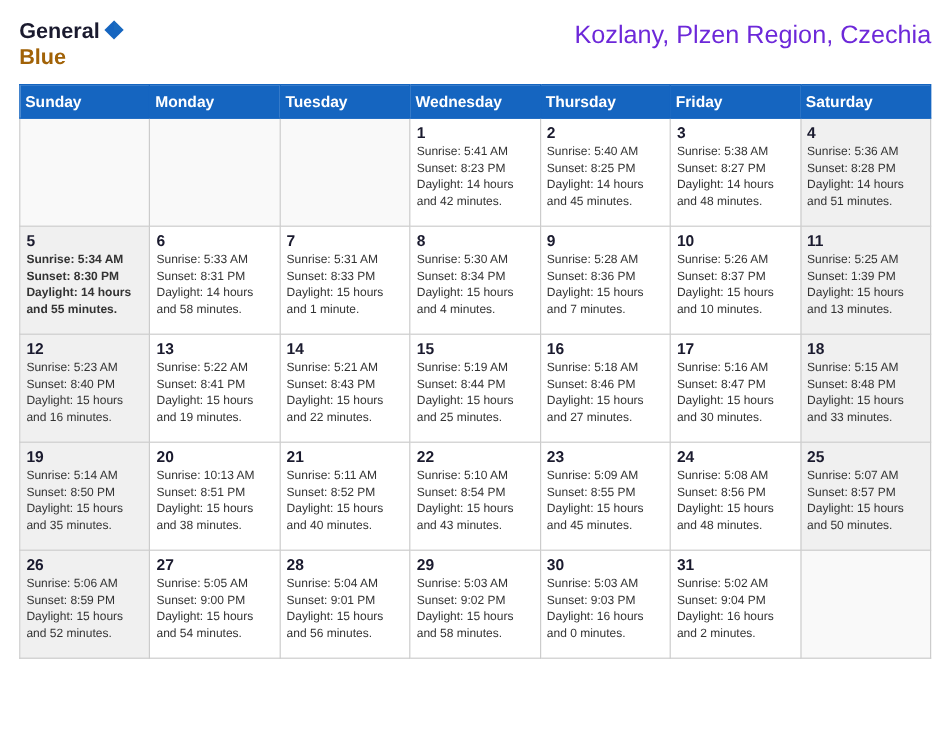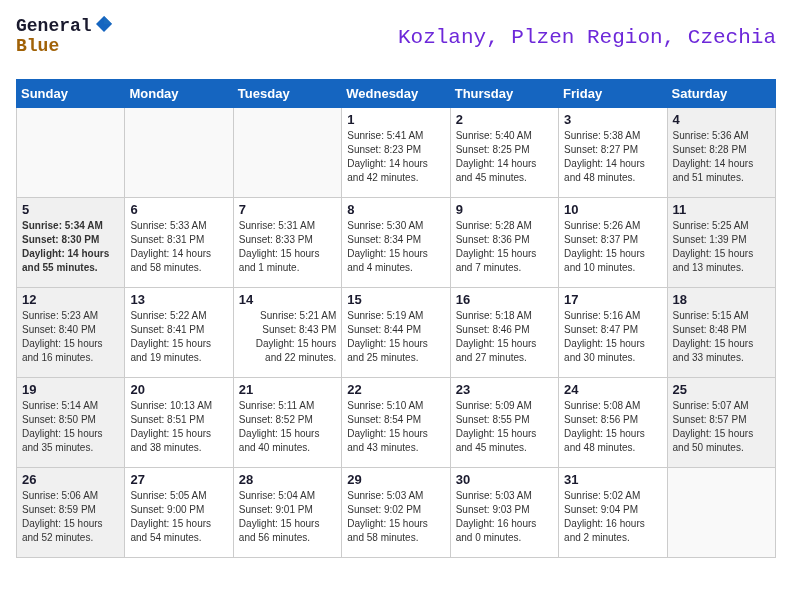--- a/index.html
+++ b/index.html
@@ -13,9 +13,8 @@
     .header-section {
       display: flex;
       justify-content: space-between;
-      align-items: center;
-      margin-bottom: 23px;
-      font-family: Liberation Mono, monospace;
+      align-items: flex-start;
+      margin-bottom: 12px;
     }
     .logo {
       display: flex;

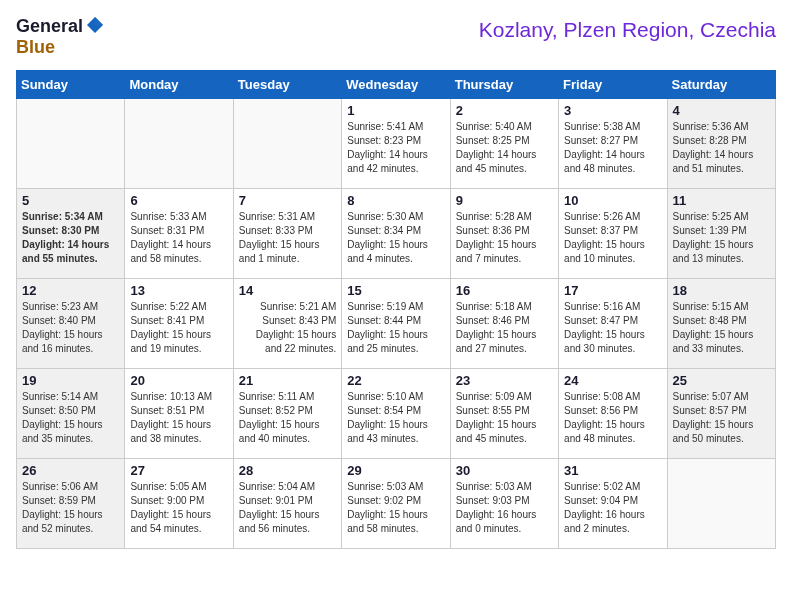--- a/index.html
+++ b/index.html
@@ -216,7 +216,7 @@
         </td>
         <td>
           <span class="day-number">14</span>
-          <div class="cell-info" style="white-space: pre-line; text-align: right;">Sunrise: 5:21 AM
+          <div class="cell-info" style="white-space: pre-line;">Sunrise: 5:21 AM
 Sunset: 8:43 PM
 Daylight: 15 hours
 and 22 minutes.</div>

